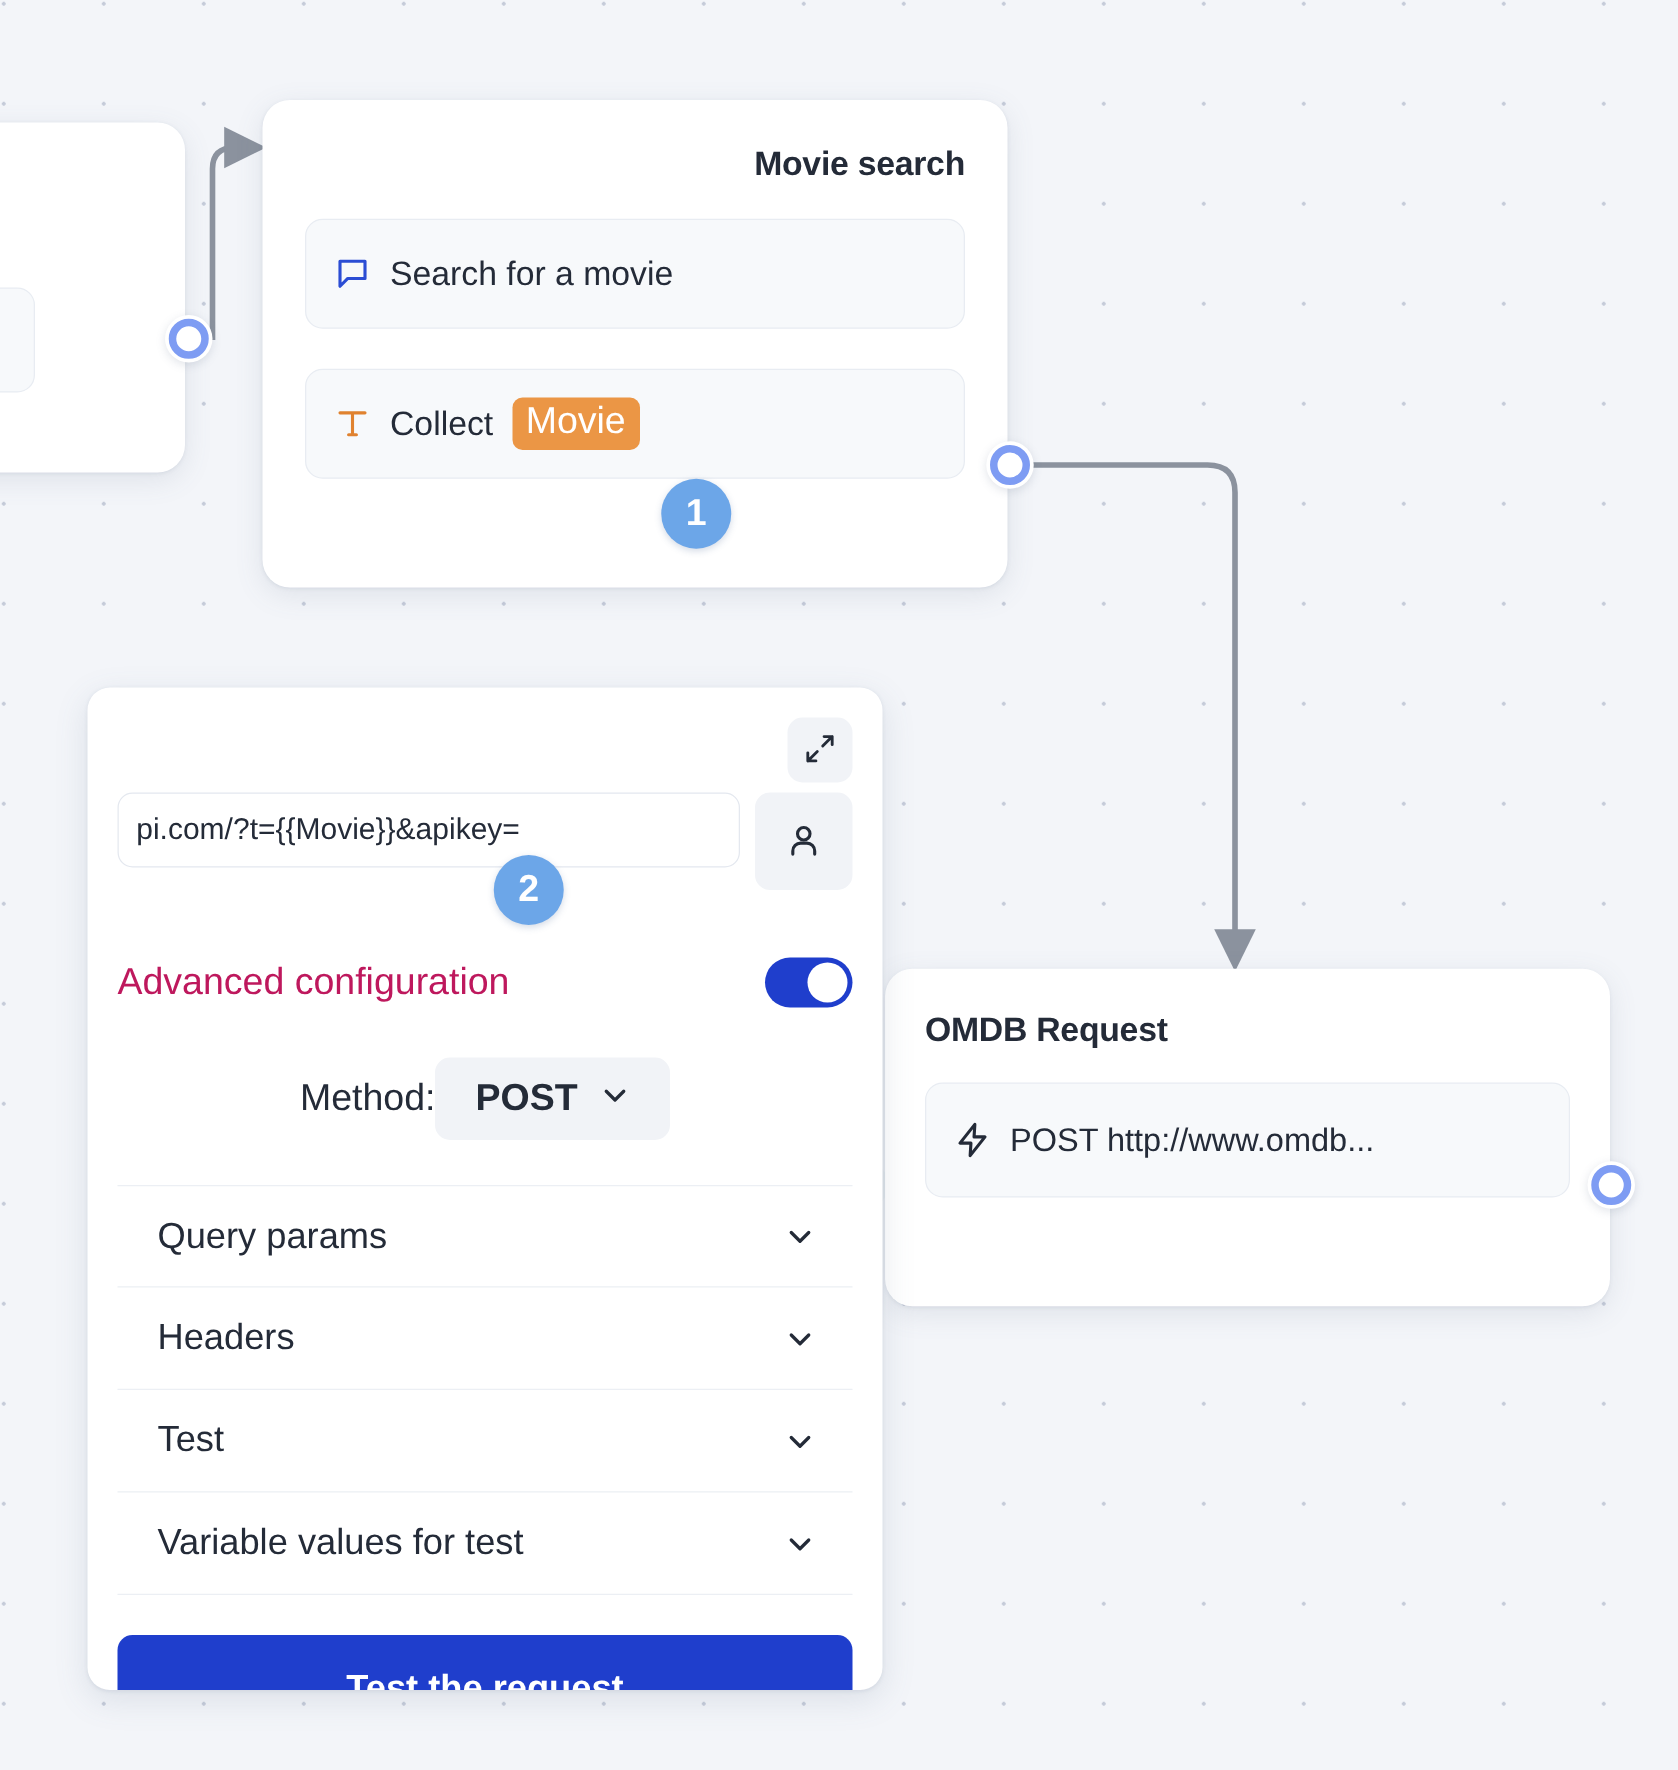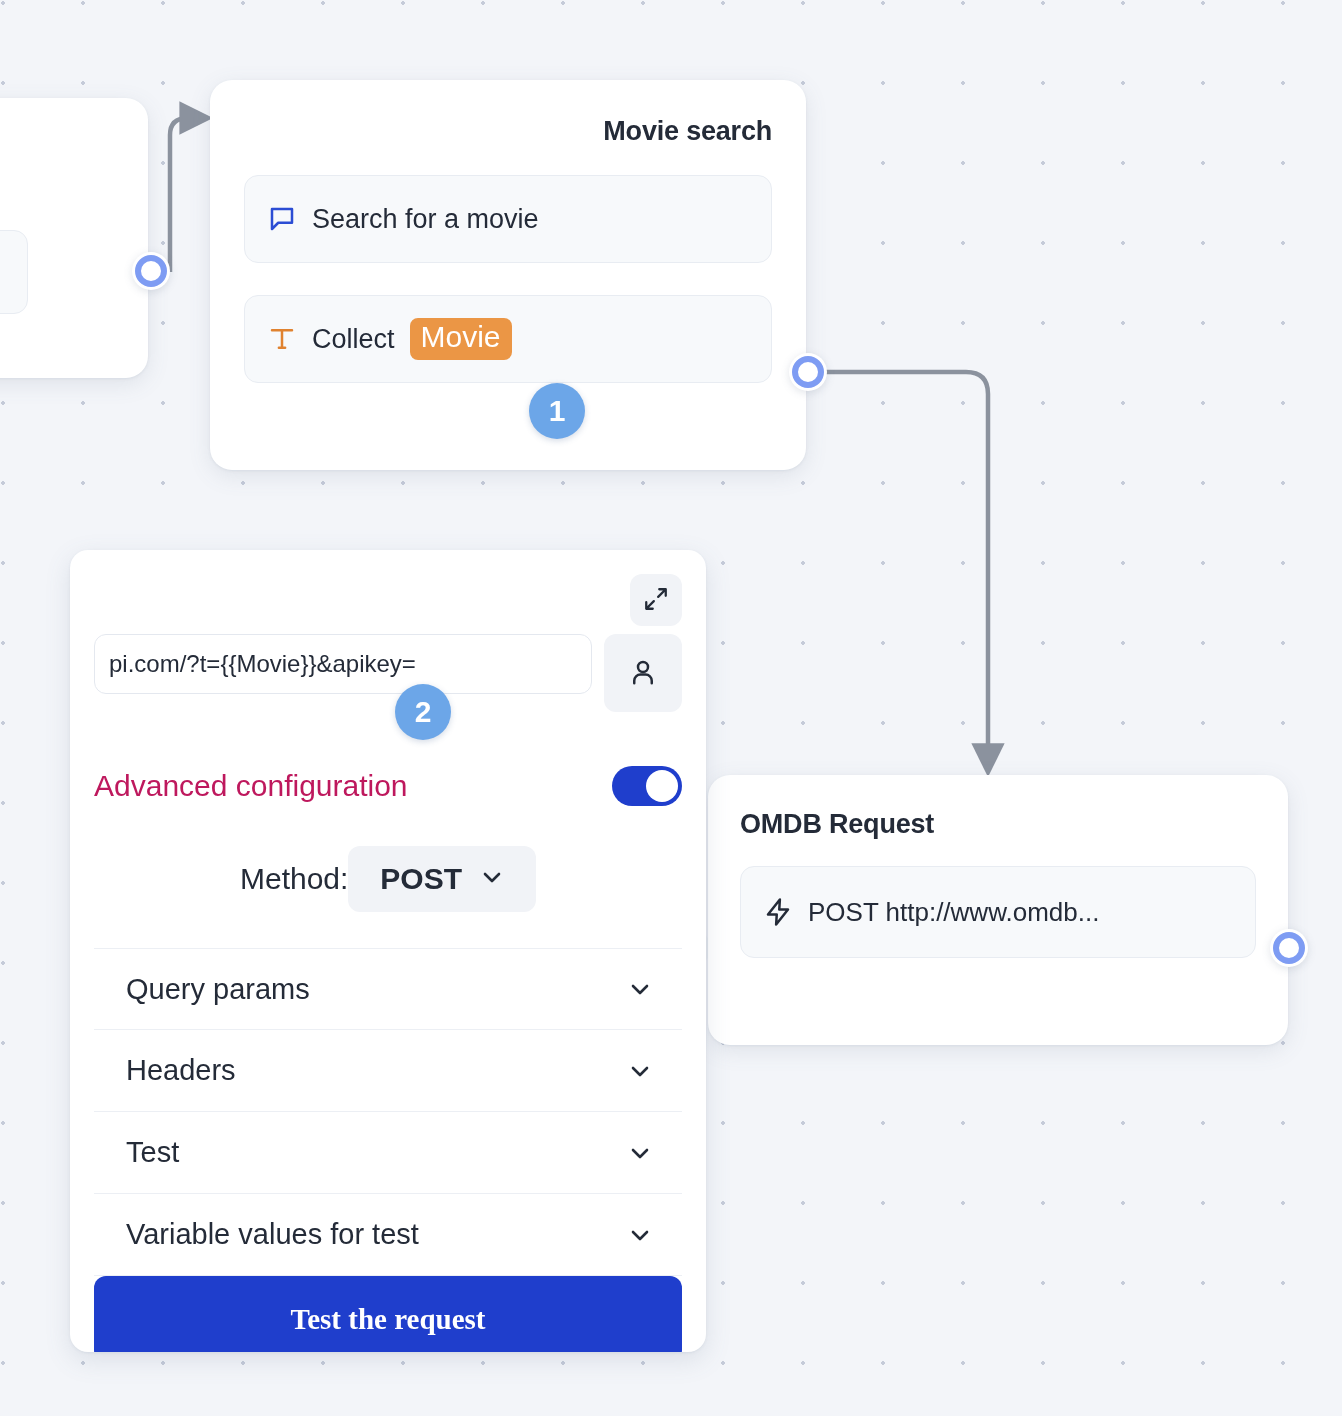--- a/index.html
+++ b/index.html
@@ -225,12 +225,13 @@
   .test-btn {
     display: block;
     width: 100%;
+    margin-top: 32px;
     height: 86px;
     border: none;
     border-radius: 12px;
     background: #1f3ecc;
     color: #ffffff;
-    font-family: Liberation Serif, serif;
+    font-family: Liberation Sans, sans-serif;
     font-size: 29px;
     font-weight: 700;
     cursor: pointer;

